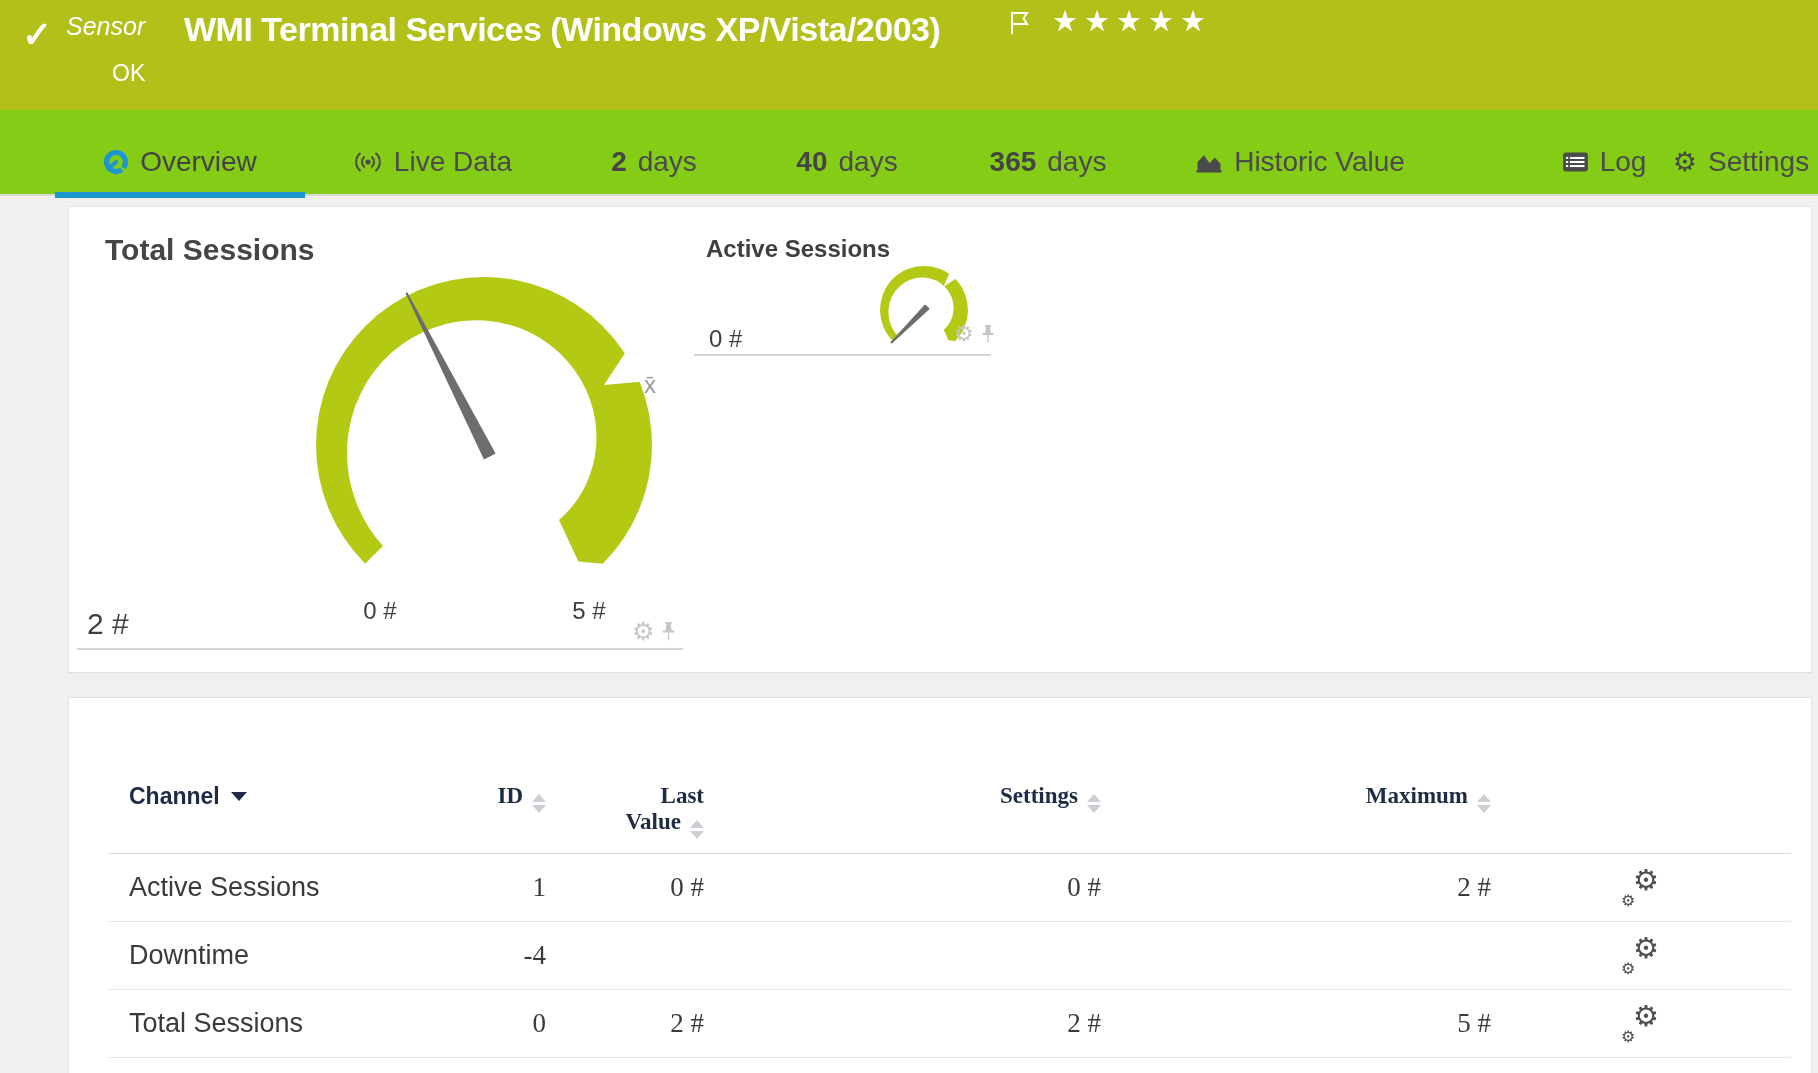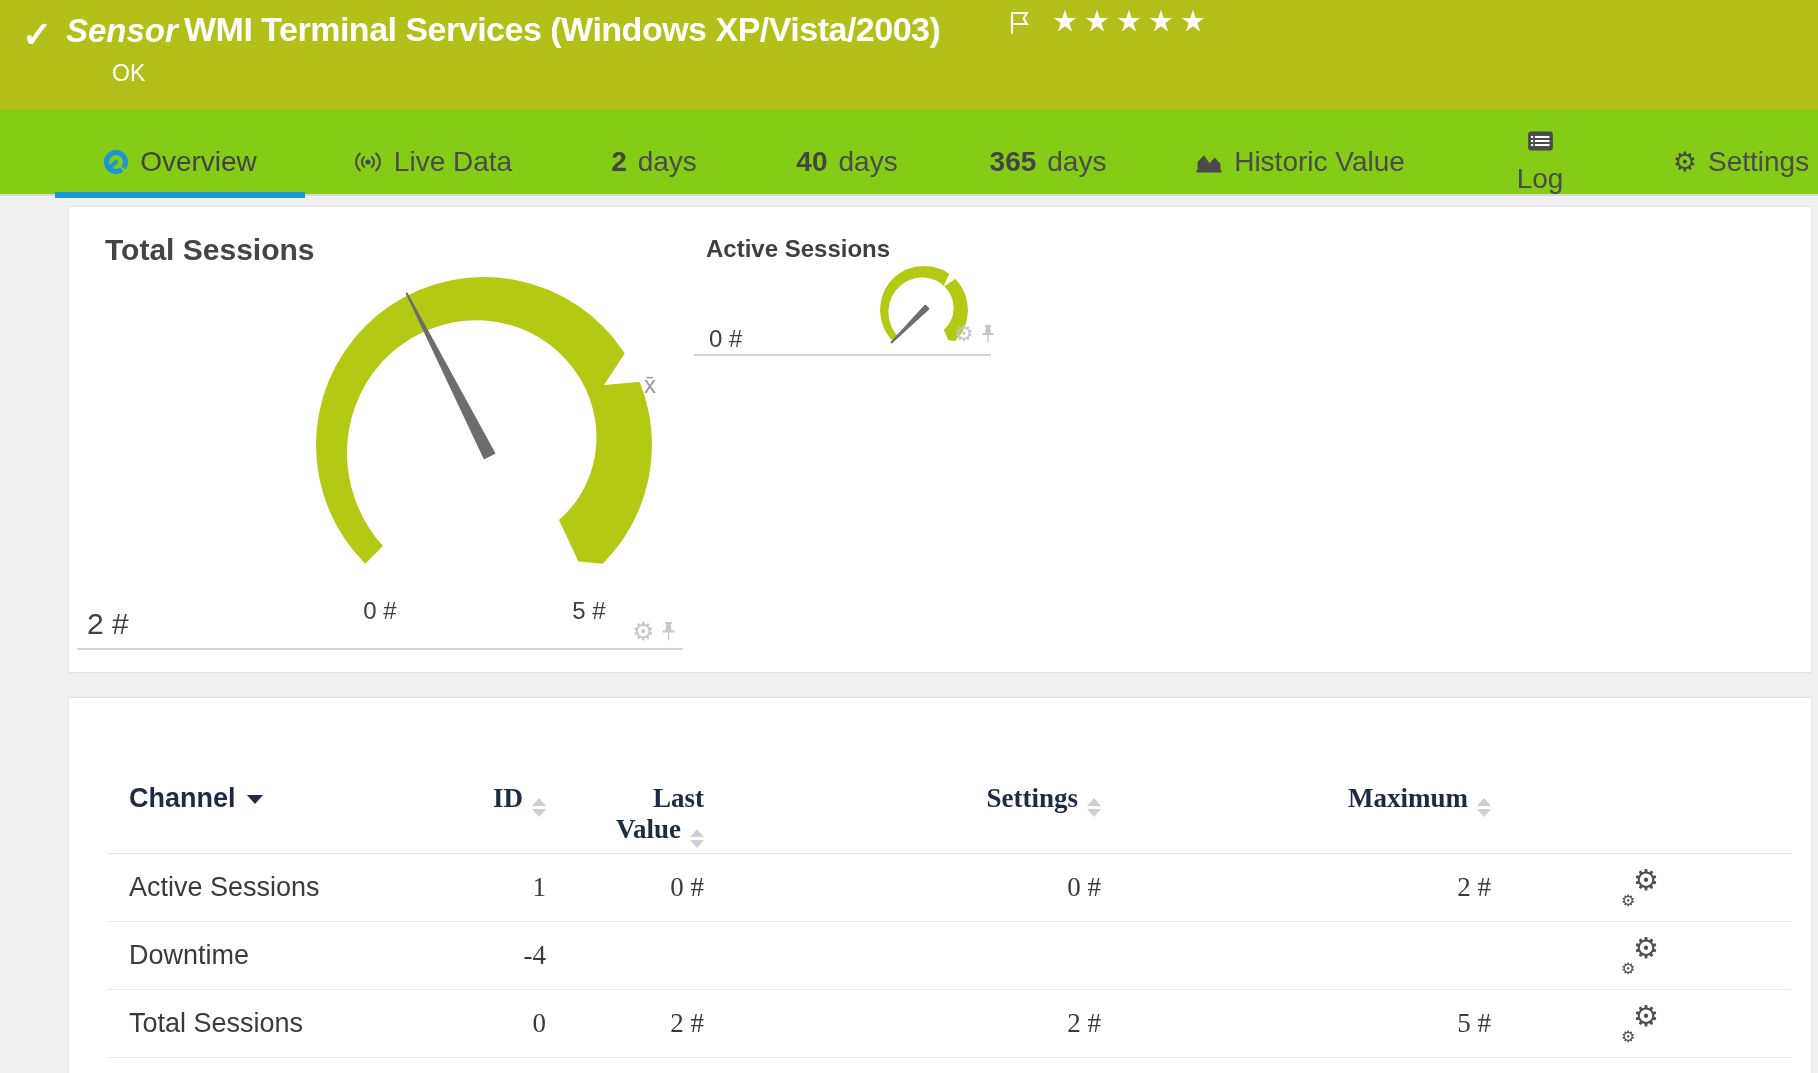--- a/index.html
+++ b/index.html
@@ -15,7 +15,7 @@
   
   .sensor-header{position:absolute;left:0;top:0;width:1818px;height:110px;background:var(--header-green);color:#fff;}
   .hdr-check{position:absolute;left:22px;top:14px;font-size:36px;font-weight:bold;}
-  .hdr-kind{position:absolute;left:66px;top:12px;font-size:33px;font-style:italic;font-weight:700;}
+  .hdr-kind{position:absolute;left:66px;top:12px;font-size:25px;font-style:italic;font-weight:400;}
   .hdr-title{position:absolute;left:184px;top:10px;font-size:34px;font-weight:bold;letter-spacing:-0.5px;}
   .hdr-flag{position:absolute;left:1008px;top:10px;}
   .hdr-stars{position:absolute;left:1052px;top:4px;font-size:29px;letter-spacing:6px;}

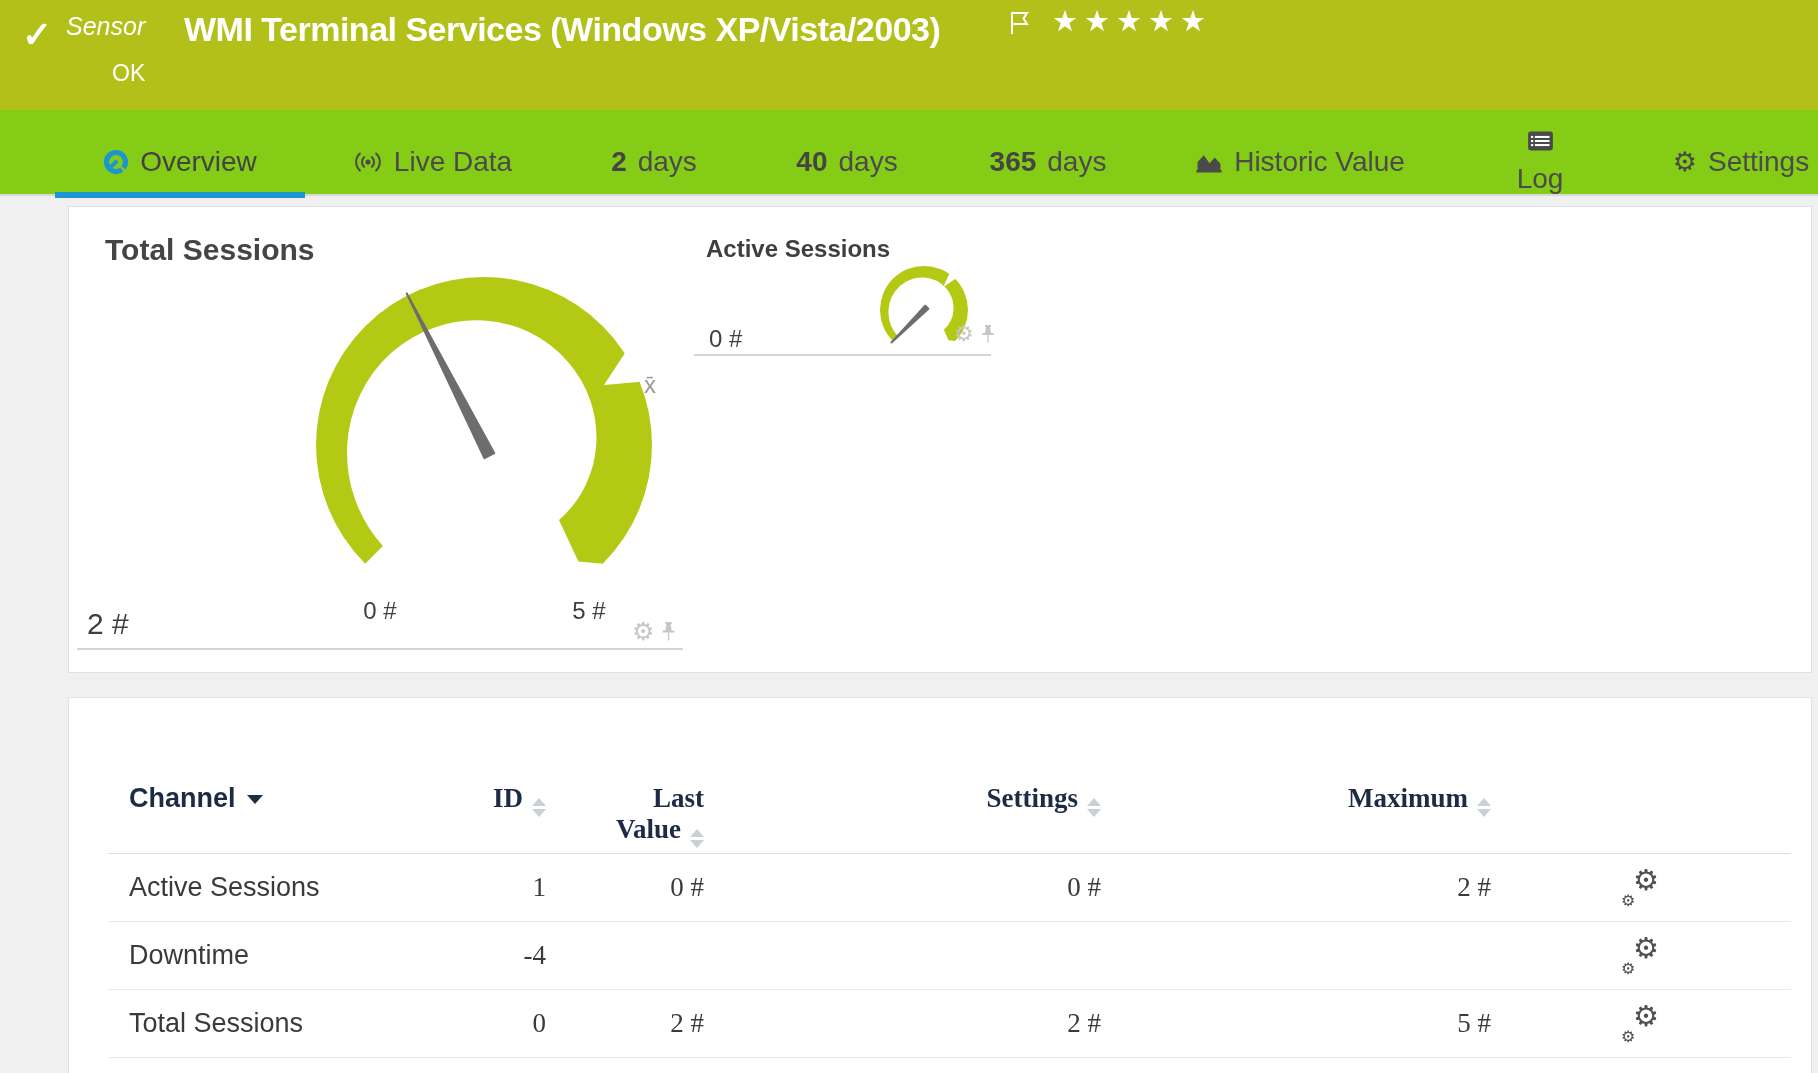--- a/index.html
+++ b/index.html
@@ -33,7 +33,7 @@
   .tab-30days{left:788px;width:118px;}
   .tab-365days{left:983px;width:130px;}
   .tab-historic{left:1194px;width:212px;}
-  .tab-log{left:1488px;width:104px;flex-direction:column;}
+  .tab-log{left:1552px;width:104px;}
   .tab-settings{left:1670px;width:142px;}
   .tab .glyph-gear{font-size:27px;color:#474747;line-height:1;}
 

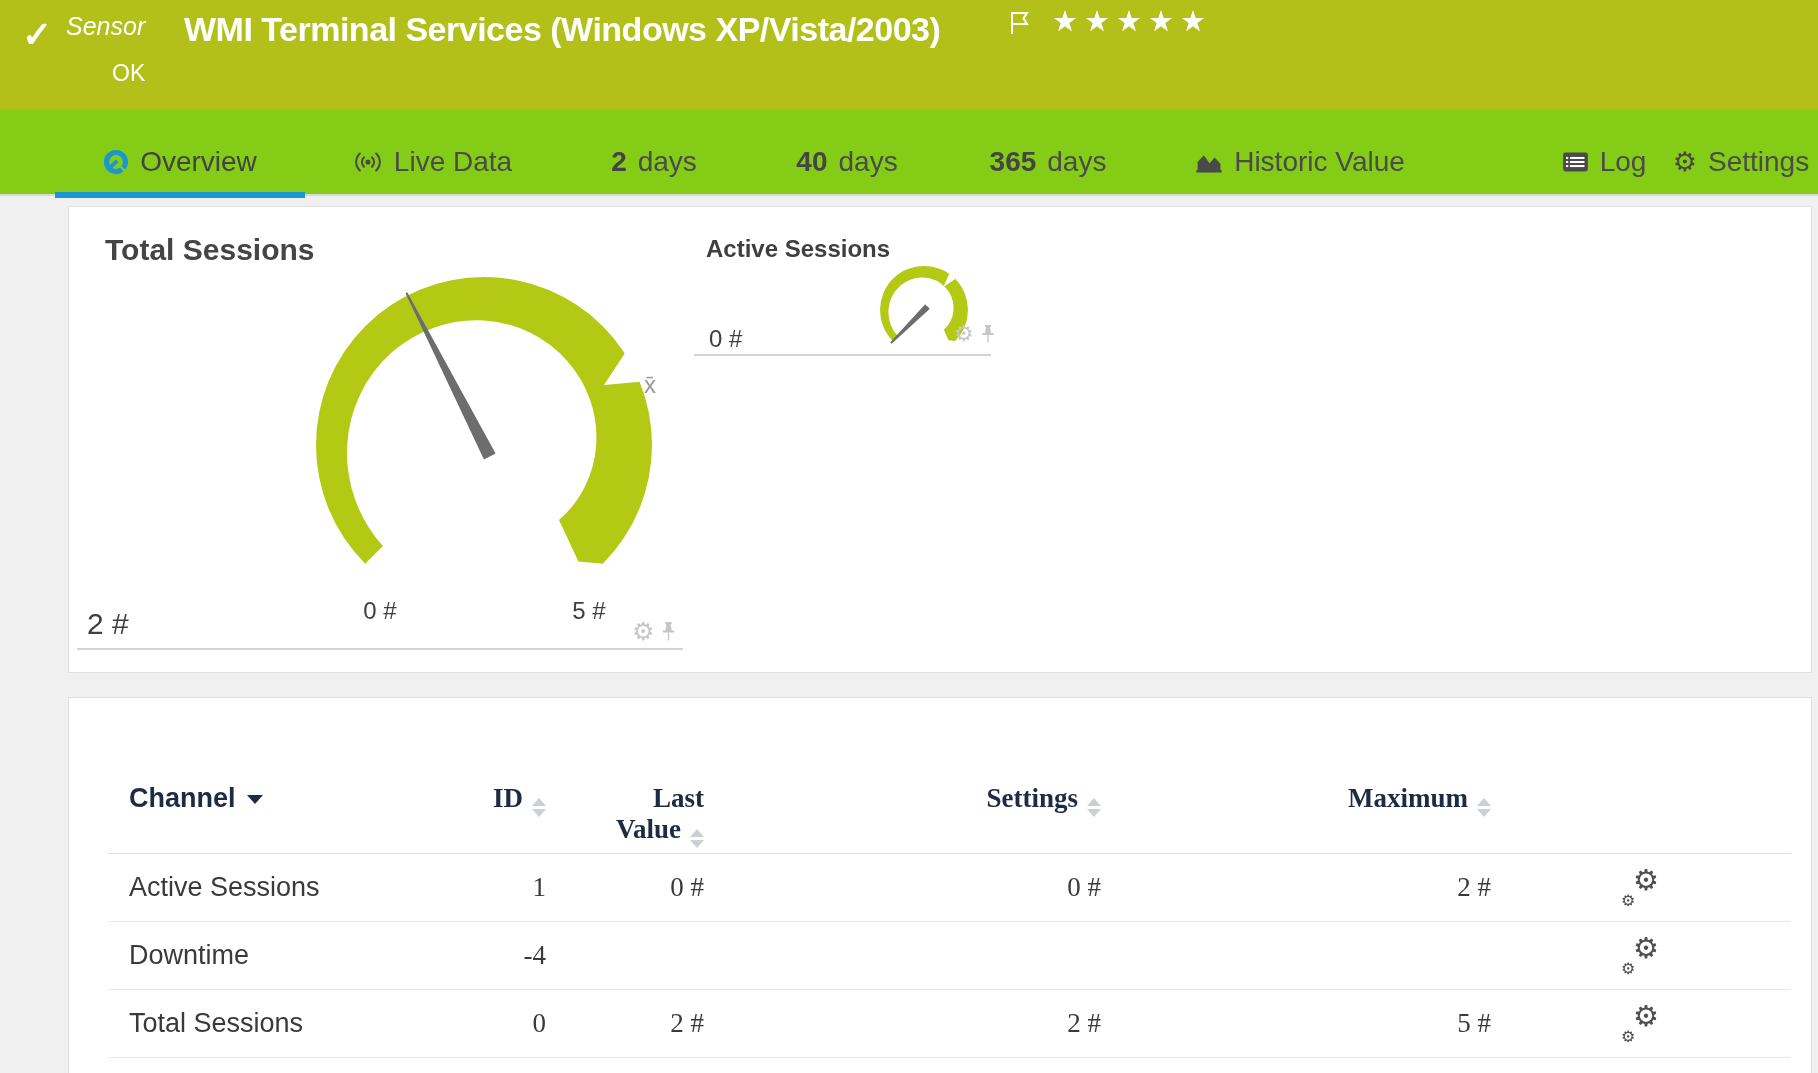--- a/index.html
+++ b/index.html
@@ -67,7 +67,7 @@
   .ch-table{position:absolute;left:39px;top:0;width:1683px;}
   .t-row{display:grid;grid-template-columns:250px 188px 158px 397px 390px 300px;align-items:center;}
   .t-head{height:156px;align-items:start;border-bottom:1px solid #ddd;}
-  .t-head > div{padding-top:85px;font-size:27px;font-weight:bold;color:var(--table-header-navy);}
+  .t-head > div{padding-top:85px;font-size:23px;font-weight:bold;color:var(--table-header-navy);}
   .t-body-row{height:68px;border-bottom:1px solid #e9e9e9;font-size:27px;color:#3a3a3a;}
   .cell-left{text-align:left;padding-left:21px;}
   .cell-right{text-align:right;font-family:Liberation Serif, serif;}

